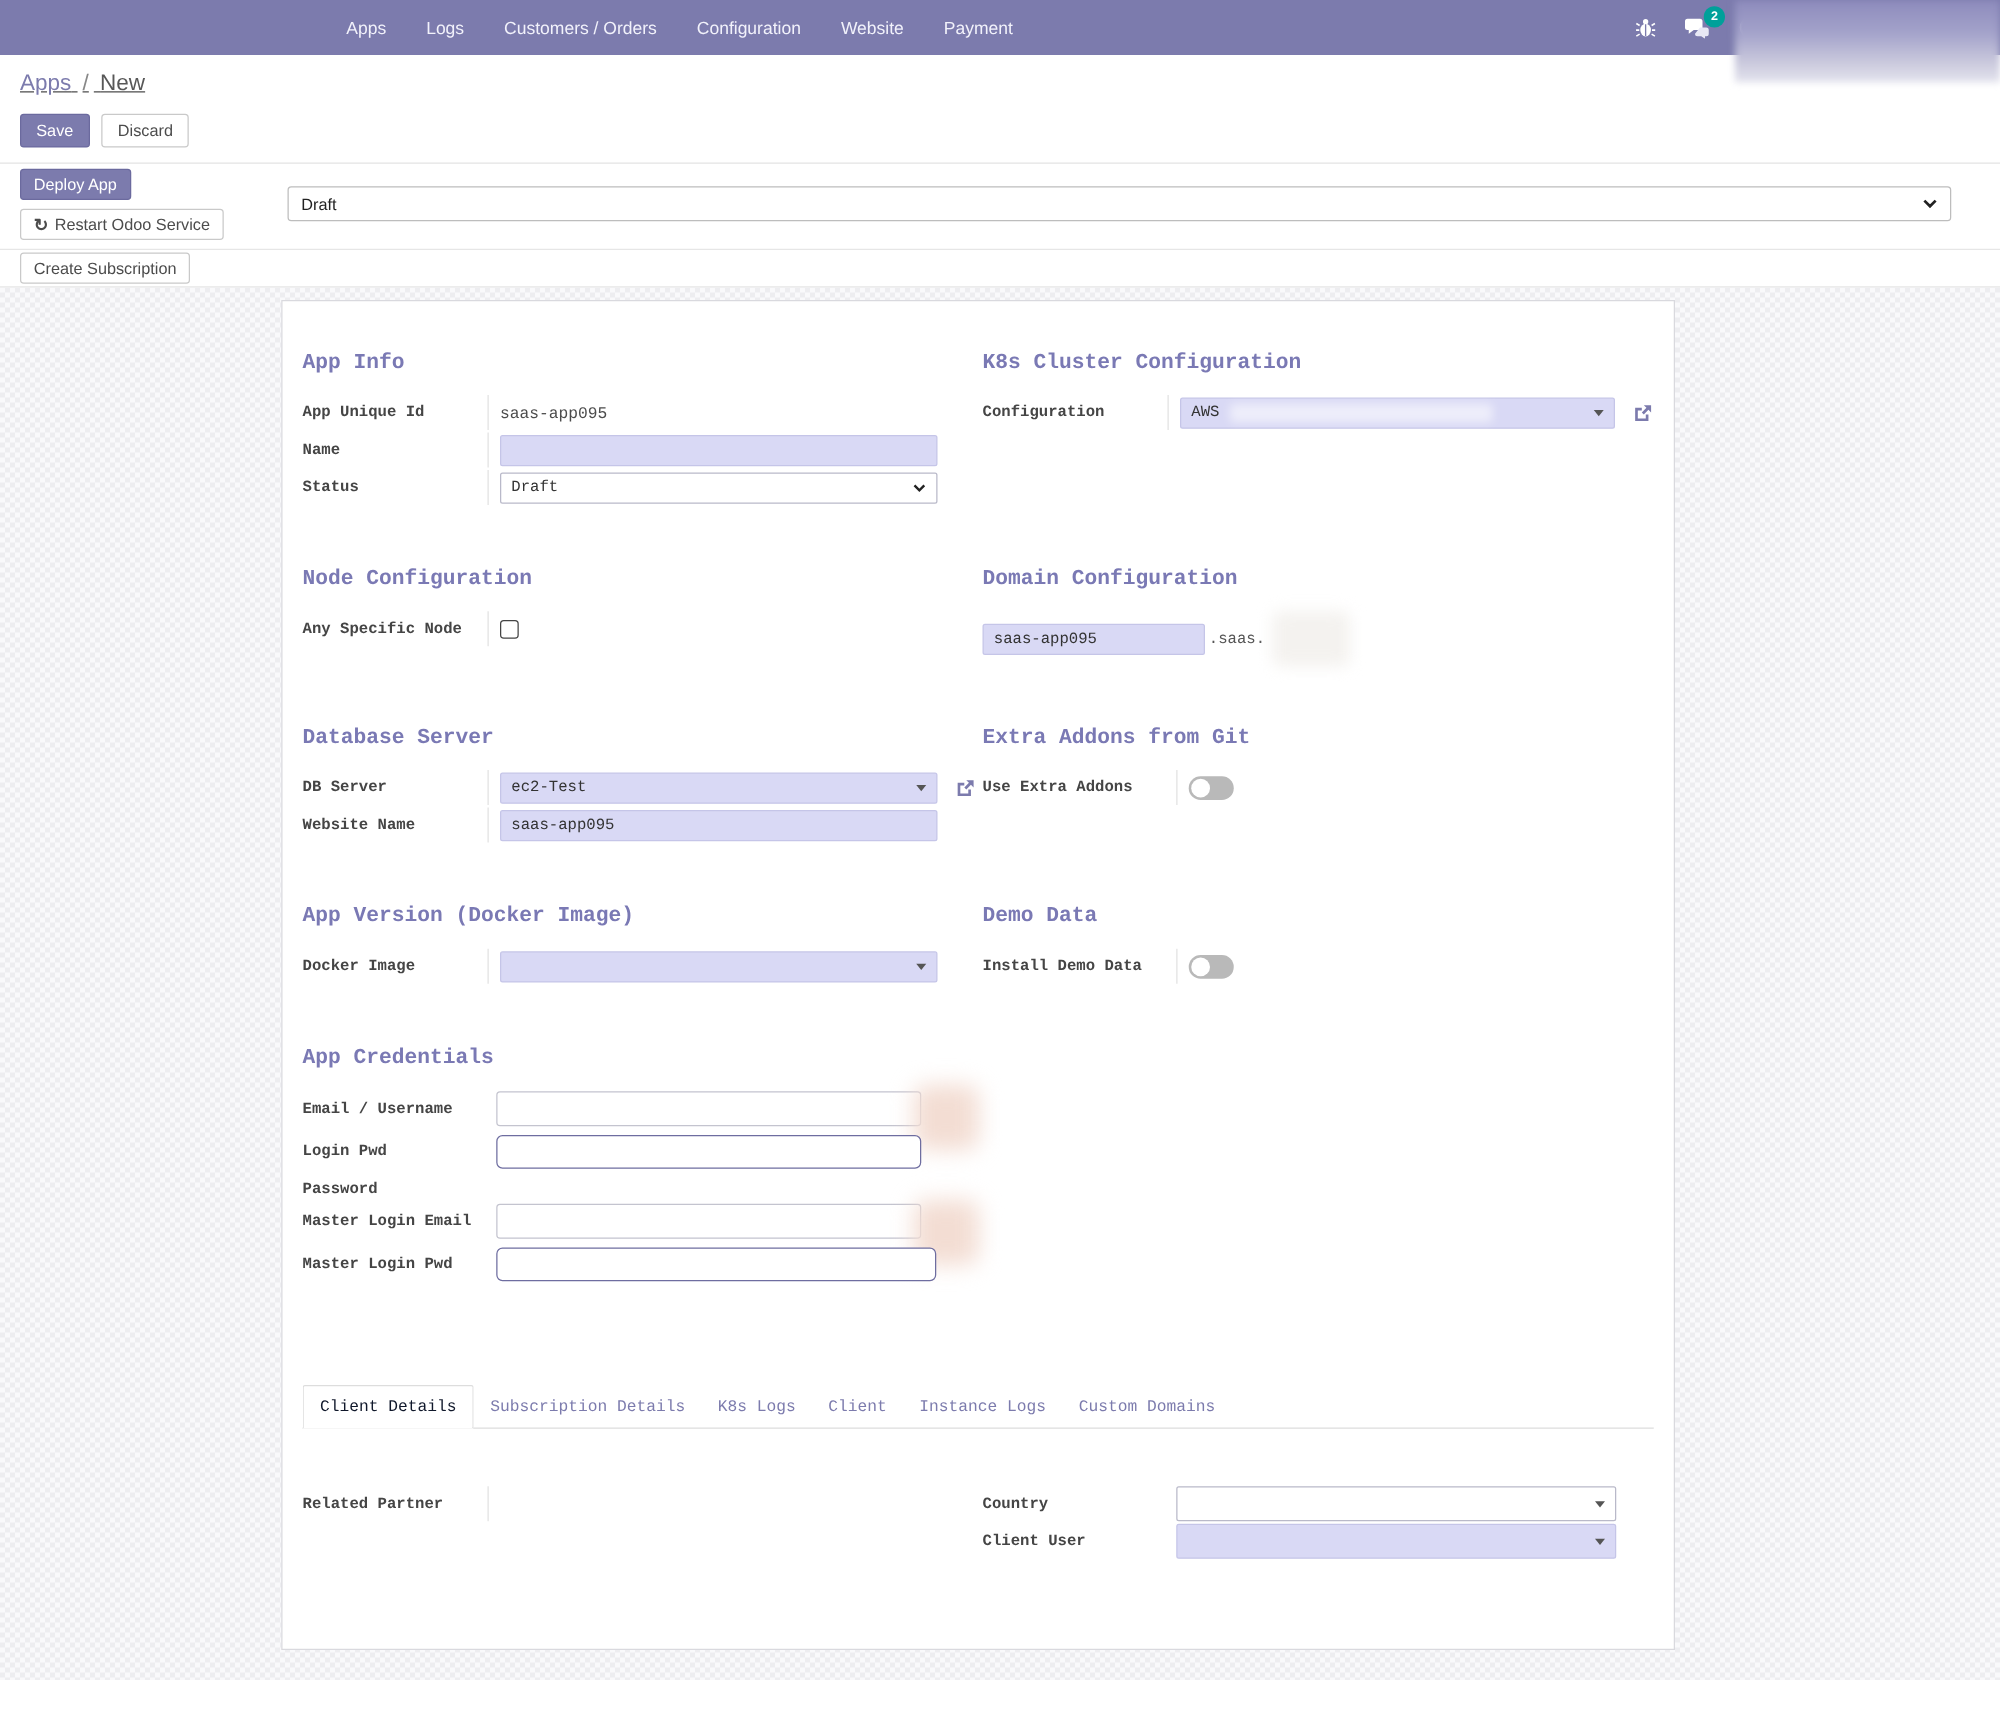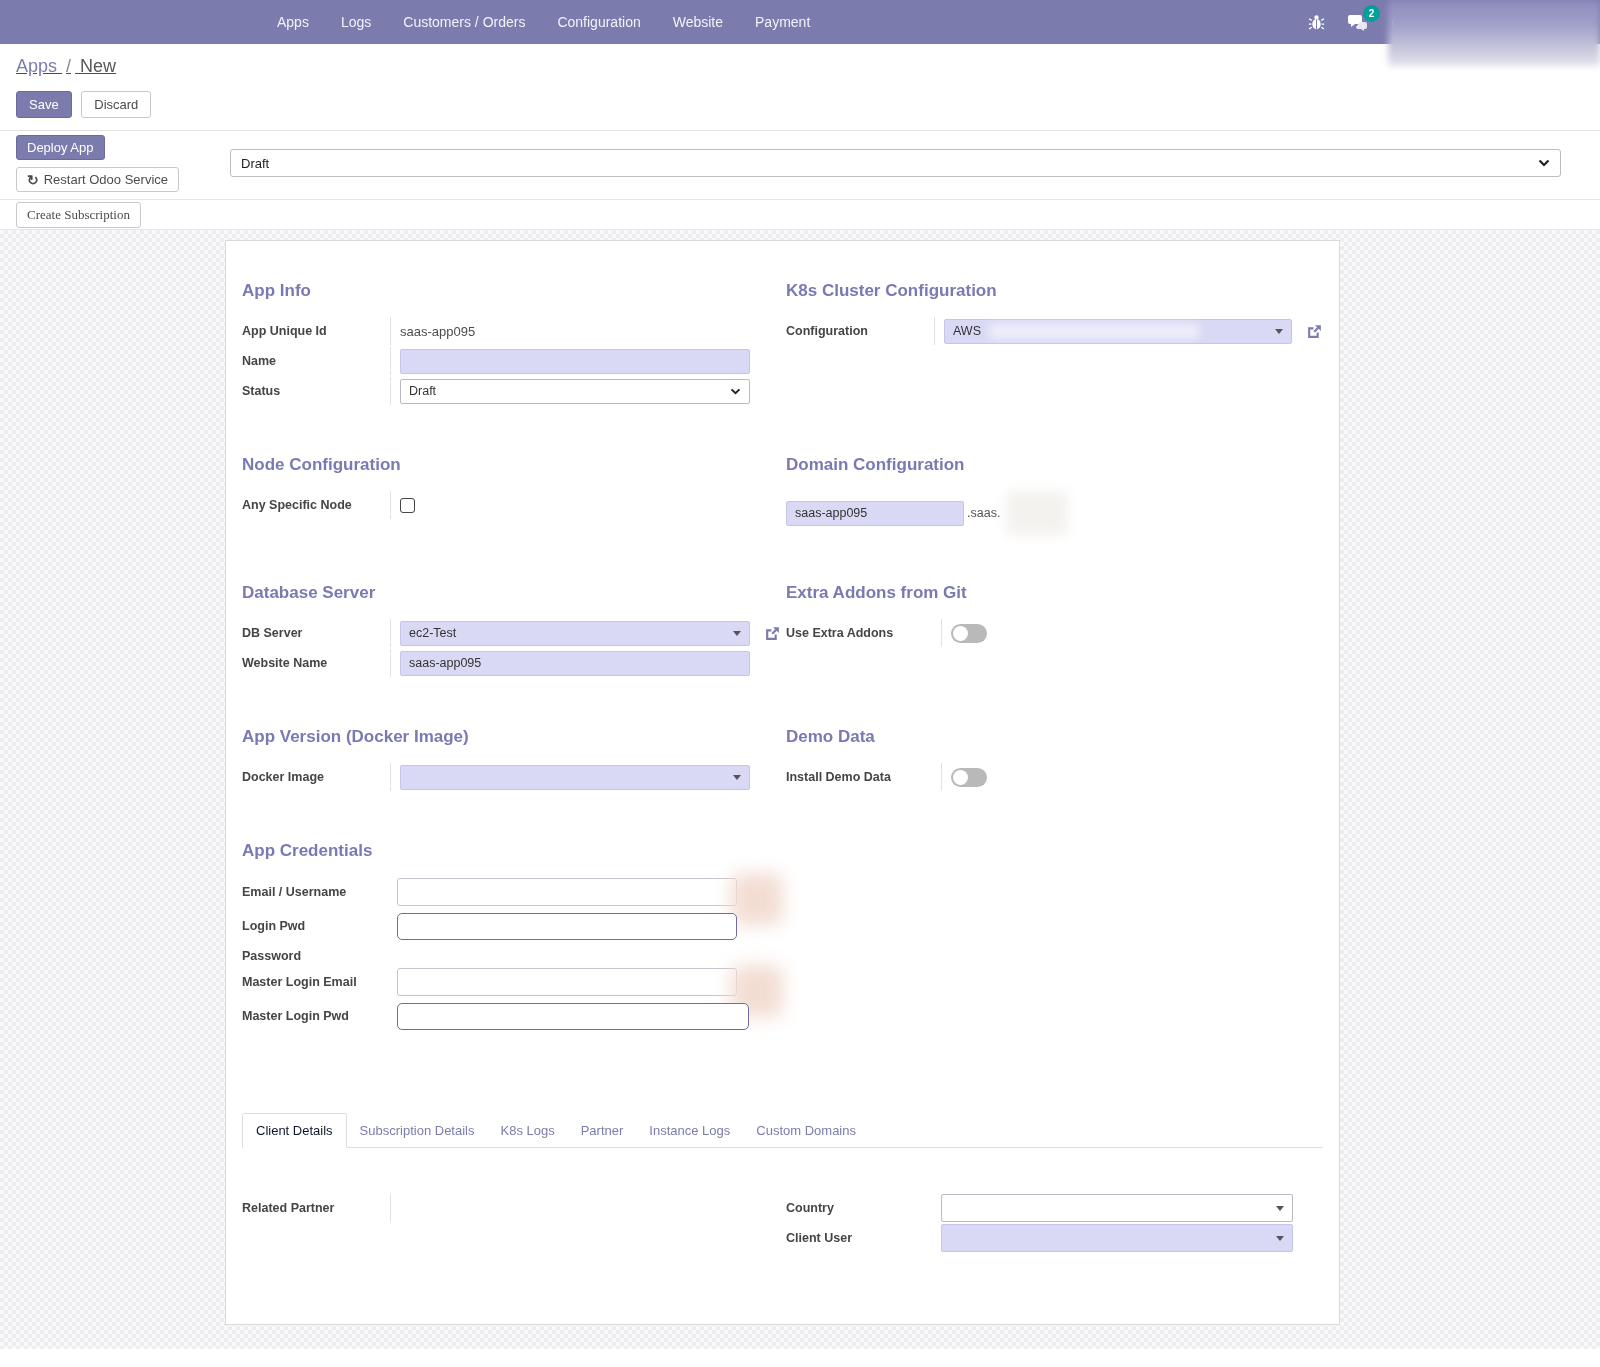--- a/index.html
+++ b/index.html
@@ -50,7 +50,7 @@
   .sb-deploy { position:absolute; left:16px; top:4px; }
   .sb-restart { position:absolute; left:16px; top:36px; }
   .sb-divider { position:absolute; left:0; top:68px; width:100%; height:1px; background:#e6e6e6; }
-  .sb-create { position:absolute; left:16px; top:71px;font-family:Liberation Serif, serif; }
+  .sb-create { position:absolute; left:16px; top:71px; }
   .stage-select {
     position:absolute; left:230px; top:18px; width:1331px; height:28px;
     border:1px solid #bdbdbd; border-radius:3px; background:#fff; display:flex; align-items:center;

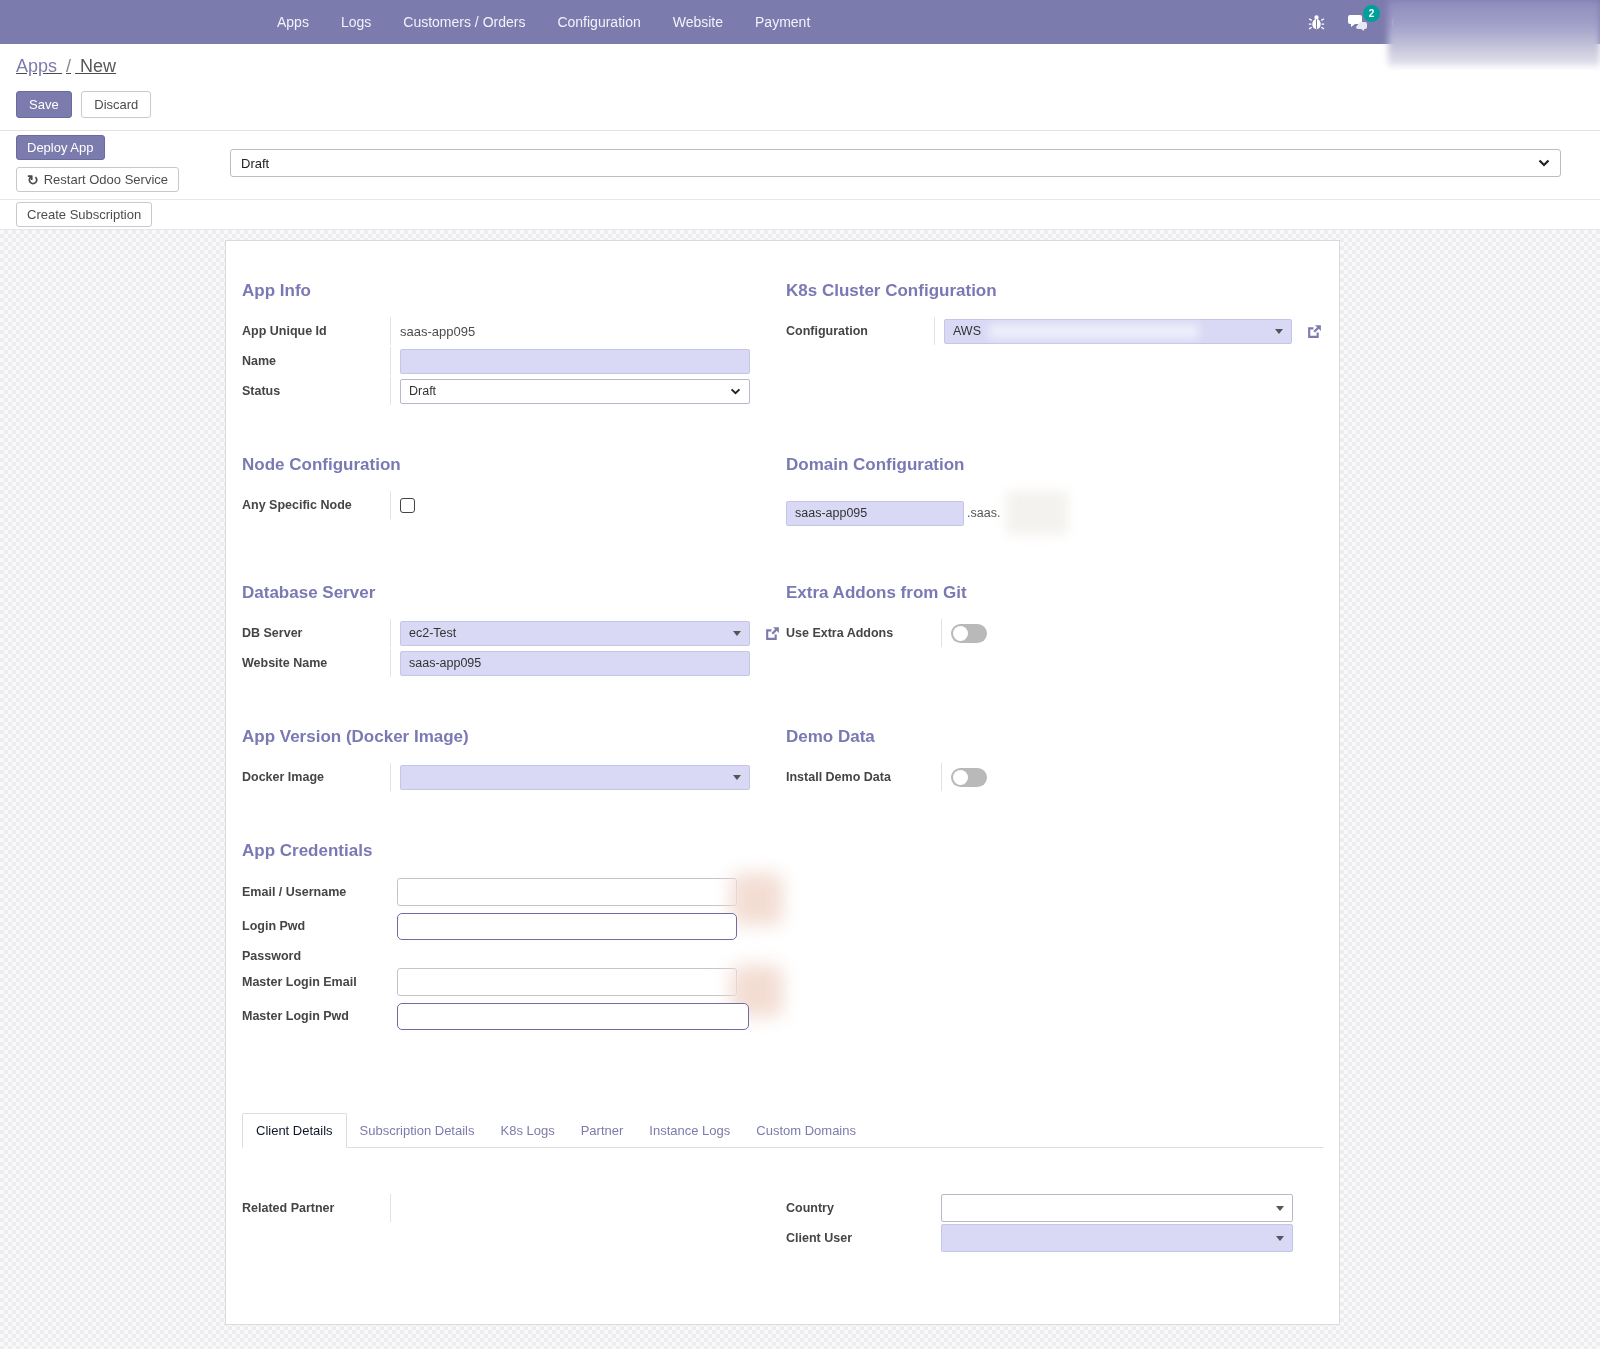--- a/index.html
+++ b/index.html
@@ -62,6 +62,7 @@
   .sheet-wrap {
     background:repeating-conic-gradient(#ededf0 0% 25%, #f9f9fb 0% 50%) 0 0/8px 8px;
     padding:10px 0 24px 0;
+    font-family:Liberation Mono, monospace;
   }
   .sheet {
     margin-left:225px; width:1115px; background:#fff; border:1px solid #d9d9de;

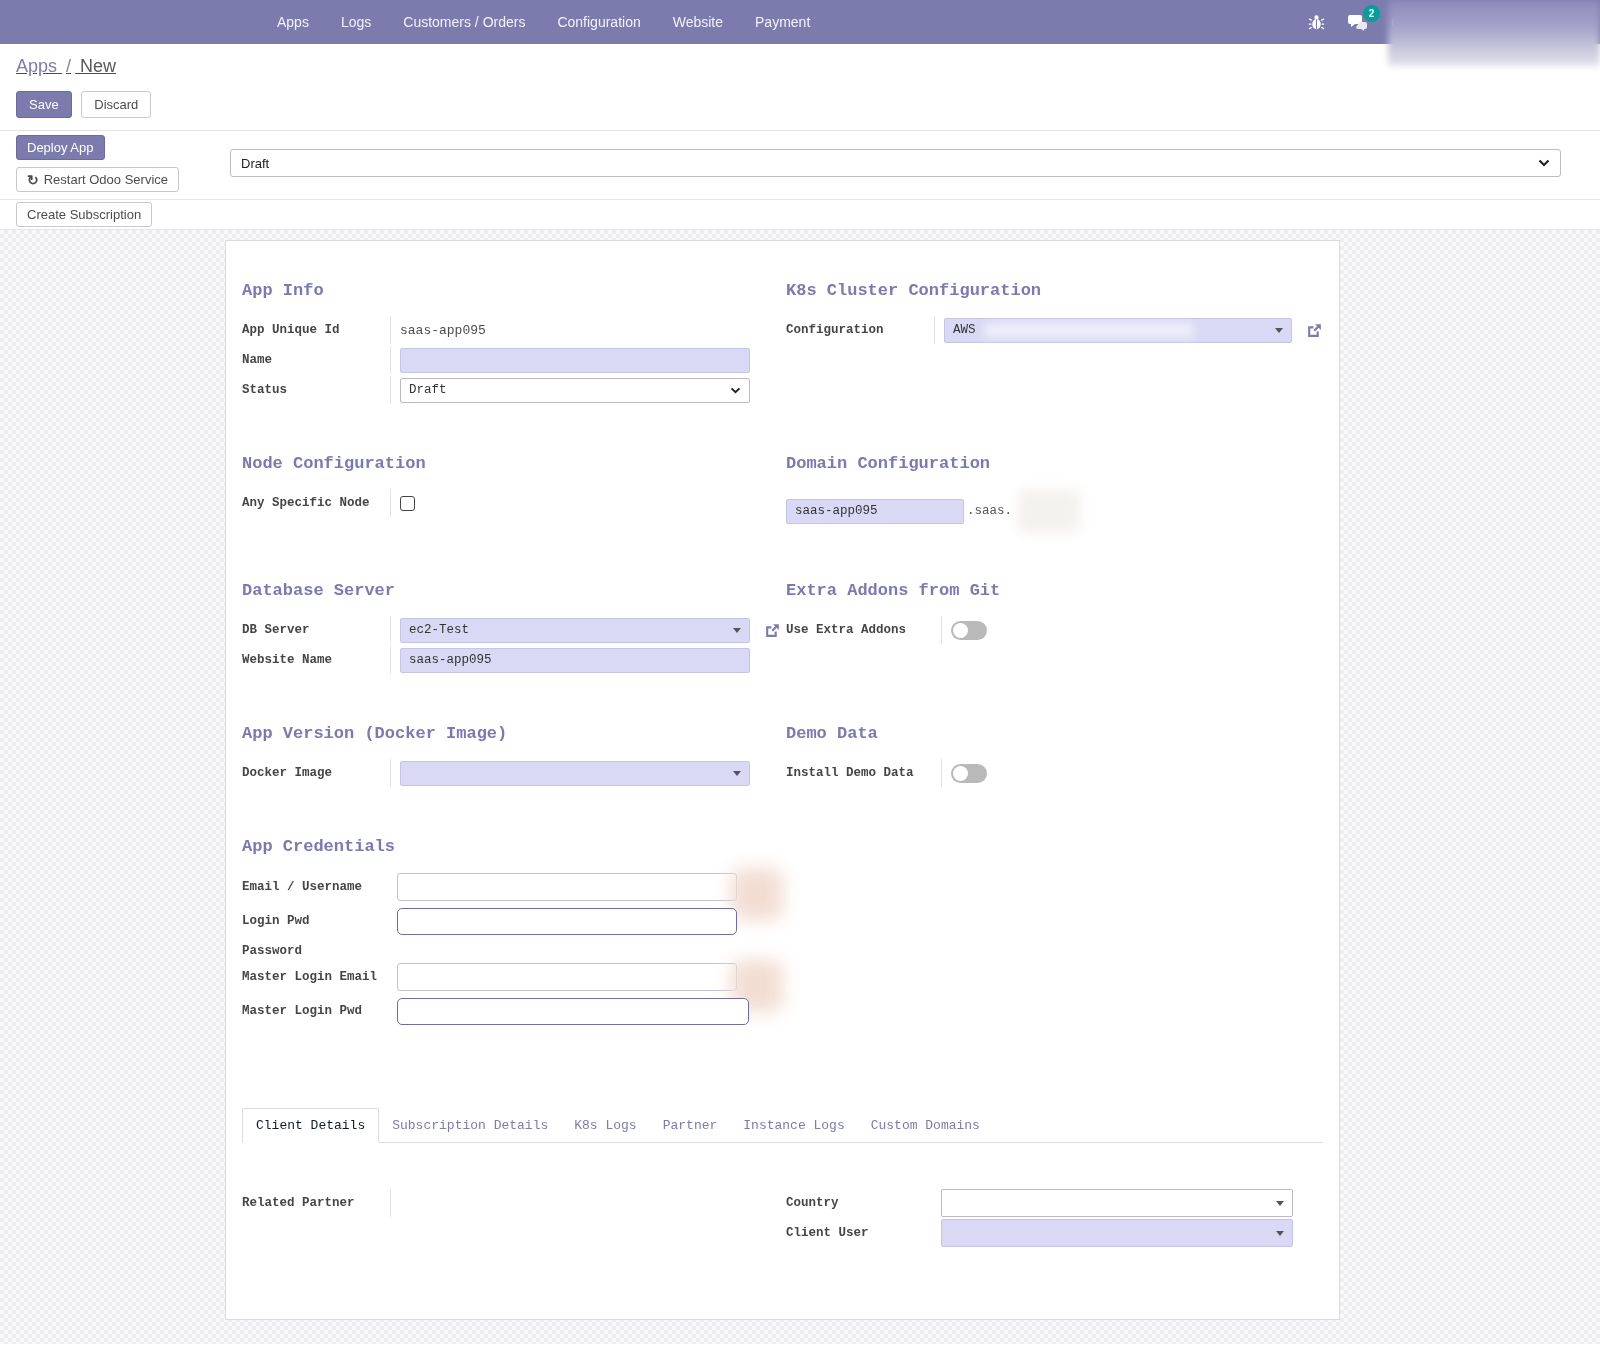--- a/index.html
+++ b/index.html
@@ -354,7 +354,7 @@
       <div class="tab active">Client Details</div>
       <div class="tab">Subscription Details</div>
       <div class="tab">K8s Logs</div>
-      <div class="tab">Partner</div>
+      <div class="tab">Client</div>
       <div class="tab">Instance Logs</div>
       <div class="tab">Custom Domains</div>
     </div>

